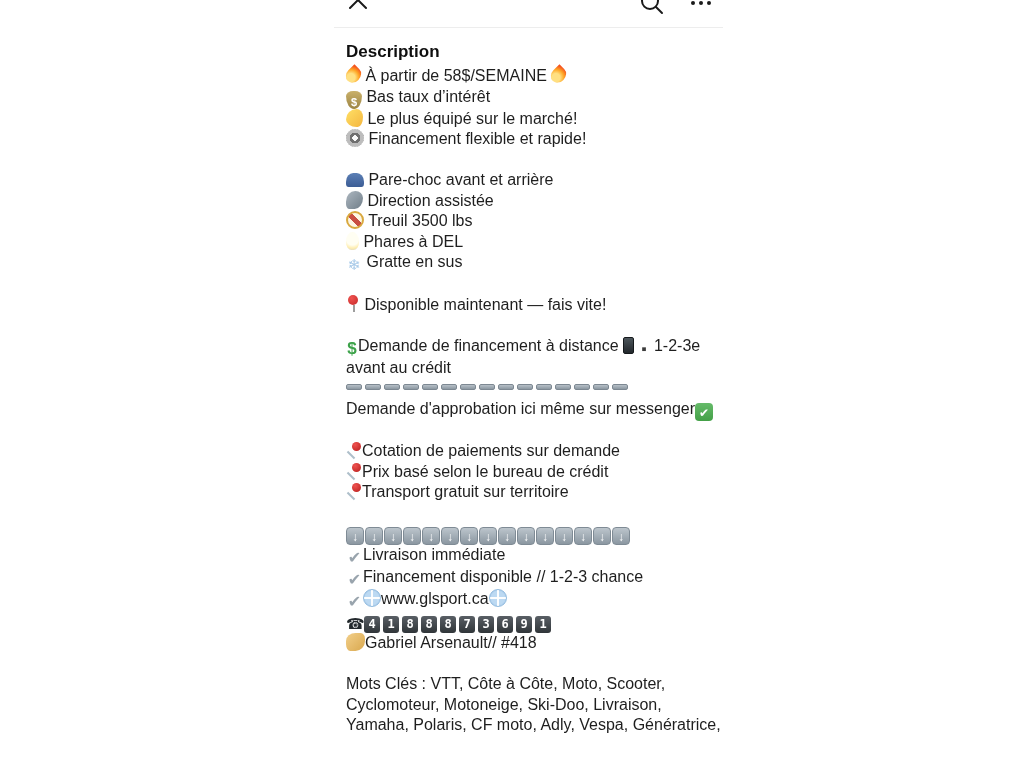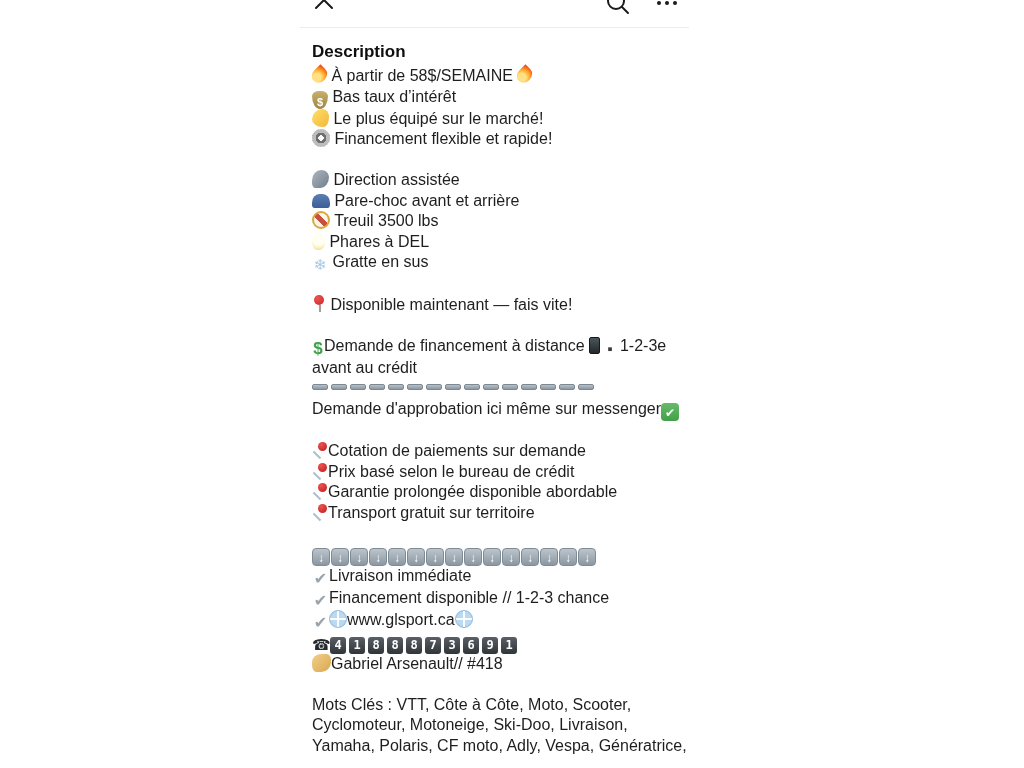--- a/index.html
+++ b/index.html
@@ -4,7 +4,7 @@
 <style>
   html,body{margin:0;padding:0;background:#ffffff;width:1024px;height:768px;overflow:hidden;
     font-family:"Liberation Sans","DejaVu Sans",sans-serif;}
-  .phone{position:absolute;left:300px;top:0;width:389px;height:568px;background:#fff;}
+  .phone{position:absolute;left:334px;top:0;width:389px;height:568px;background:#fff;}
   .topbar{position:relative;height:27px;border-bottom:1px solid #ededed;overflow:hidden;}
   .tb-close{position:absolute;left:13px;top:-11px;}
   .tb-search{position:absolute;left:305px;top:-10px;}

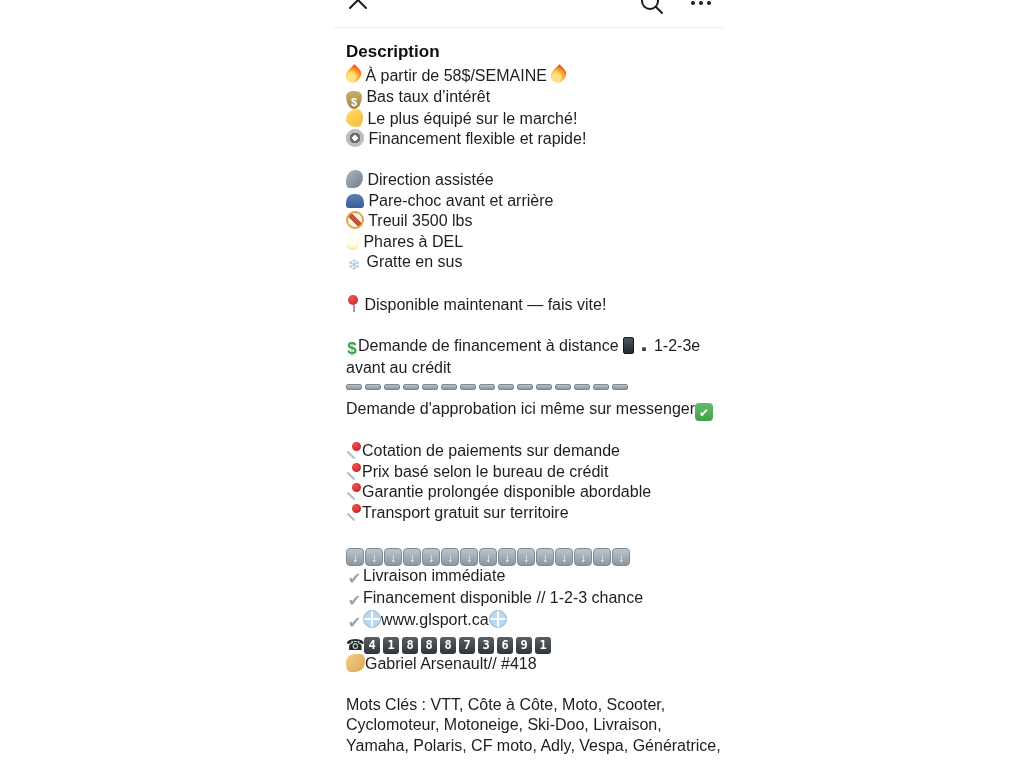--- a/index.html
+++ b/index.html
@@ -107,8 +107,8 @@
         <div class="line"><span class="ic ic-flexed-biceps"></span> Le plus équipé sur le marché!</div>
         <div class="line"><span class="ic ic-gear"></span> Financement flexible et rapide!</div>
         <div class="line blank"></div>
+        <div class="line"><span class="ic ic-suv"></span> Pare-choc avant et arrière</div>
         <div class="line"><span class="ic ic-mechanical-arm"></span> Direction assistée</div>
-        <div class="line"><span class="ic ic-suv"></span> Pare-choc avant et arrière</div>
         <div class="line"><span class="ic ic-compass"></span> Treuil 3500 lbs</div>
         <div class="line"><span class="ic ic-light-bulb"></span> Phares à DEL</div>
         <div class="line"><span class="ic ic-snowflake"></span> Gratte en sus</div>

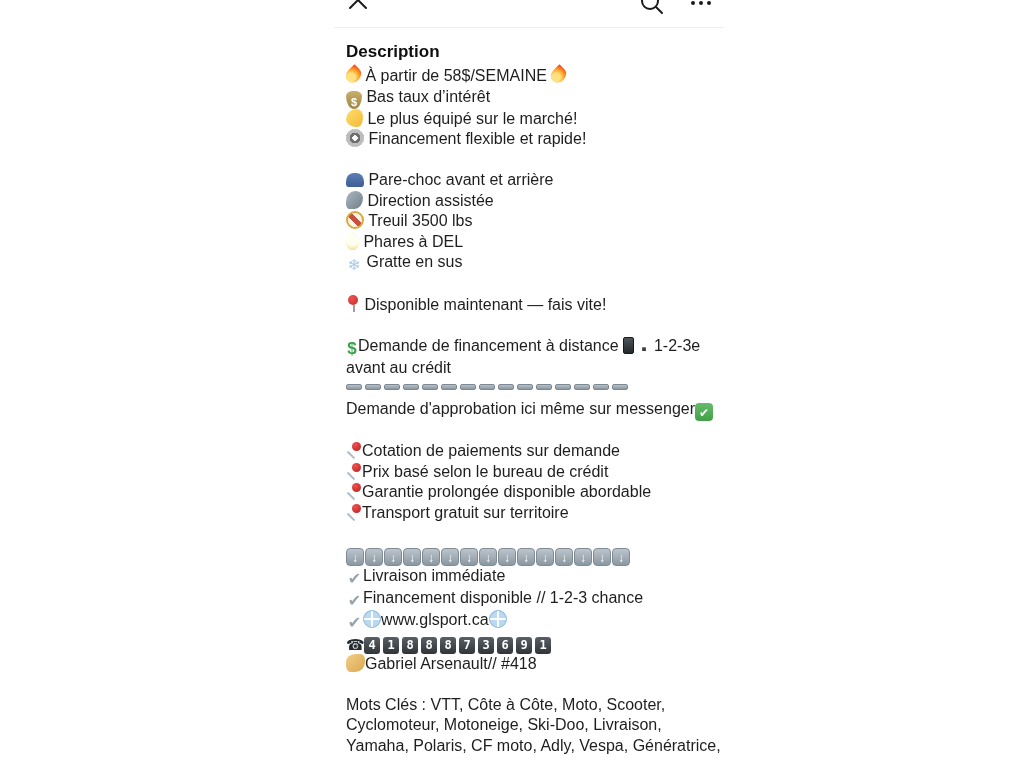--- a/index.html
+++ b/index.html
@@ -122,7 +122,6 @@
         <div class="line blank"></div>
         <div class="line"><span class="ic ic-pushpin"></span>Cotation de paiements sur demande</div>
         <div class="line"><span class="ic ic-pushpin"></span>Prix basé selon le bureau de crédit</div>
-        <div class="line"><span class="ic ic-pushpin"></span>Garantie prolongée disponible abordable</div>
         <div class="line"><span class="ic ic-pushpin"></span>Transport gratuit sur territoire</div>
         <div class="line blank"></div>
         <div class="line"><span class="ic ic-arrow-down"></span><span class="ic ic-arrow-down"></span><span class="ic ic-arrow-down"></span><span class="ic ic-arrow-down"></span><span class="ic ic-arrow-down"></span><span class="ic ic-arrow-down"></span><span class="ic ic-arrow-down"></span><span class="ic ic-arrow-down"></span><span class="ic ic-arrow-down"></span><span class="ic ic-arrow-down"></span><span class="ic ic-arrow-down"></span><span class="ic ic-arrow-down"></span><span class="ic ic-arrow-down"></span><span class="ic ic-arrow-down"></span><span class="ic ic-arrow-down"></span></div>

